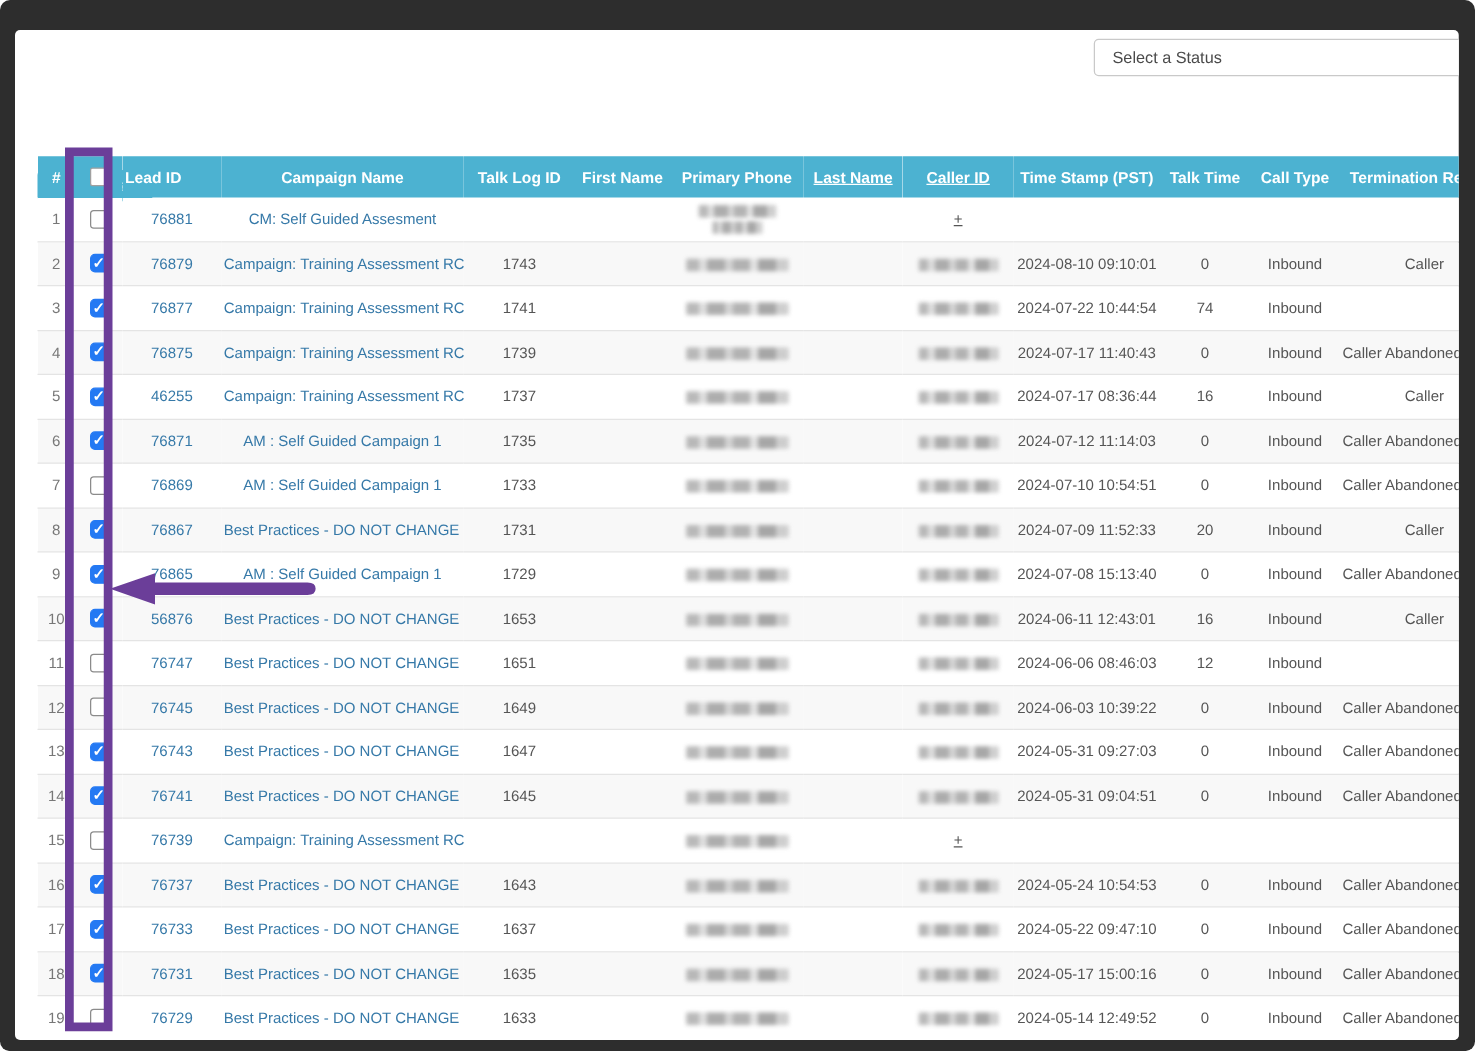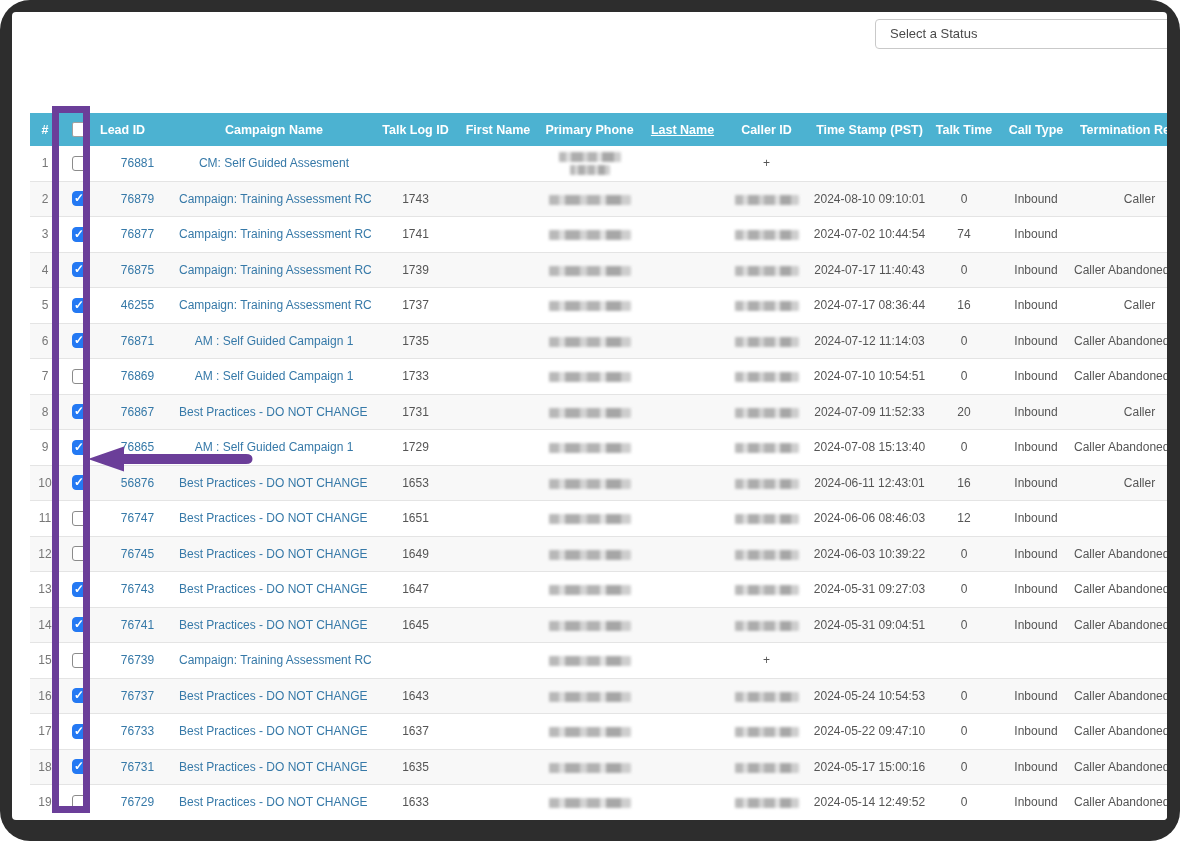--- a/index.html
+++ b/index.html
@@ -6,8 +6,8 @@
   body{font-family:"Liberation Sans", sans-serif; width:1180px; height:841px;}
   .frame{
     position:relative; width:1180px; height:841px; box-sizing:border-box;
-    background:#2d2d2d; border-radius:30px;
-    padding:12px 13px 21px 12px;
+    background:#2d2d2d; border-radius:8px;
+    padding:24px 13px 21px 12px;
   }
   .content{
     position:relative; width:1155px; height:808px; background:#ffffff;

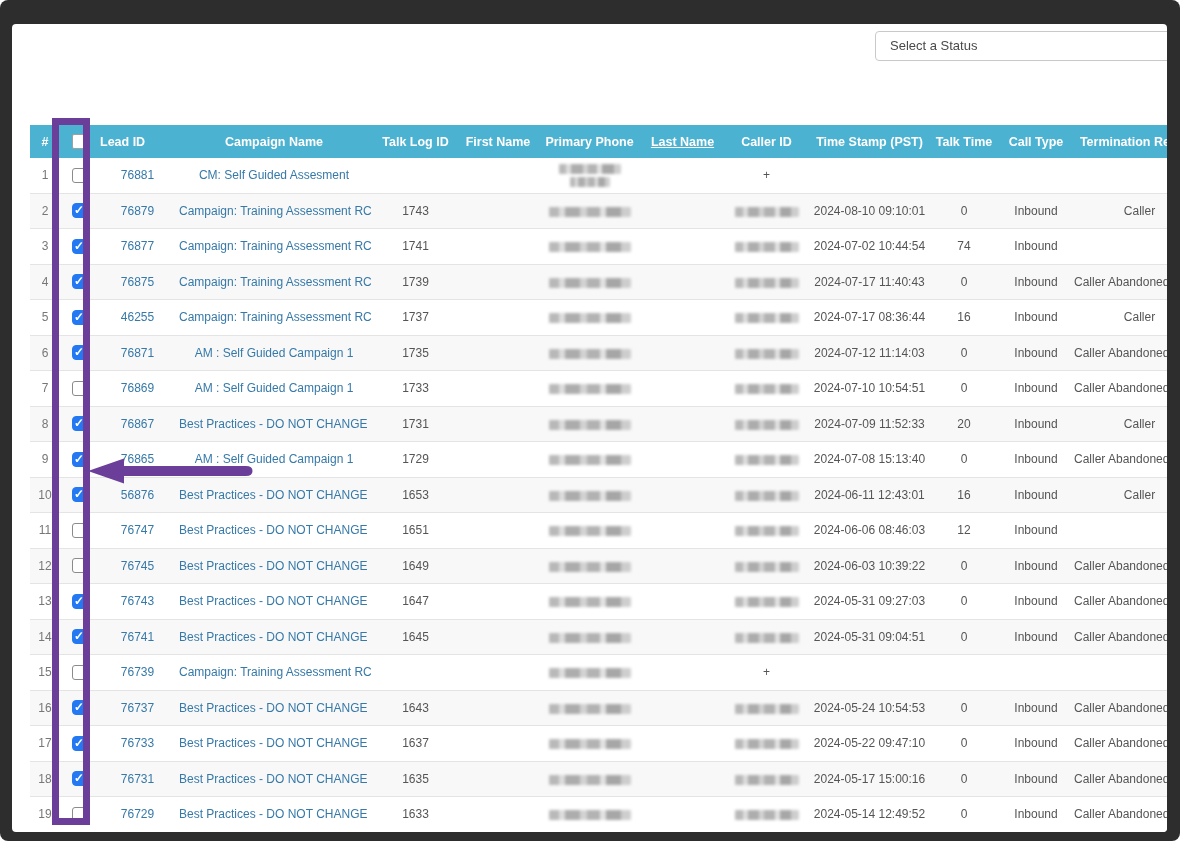--- a/index.html
+++ b/index.html
@@ -50,7 +50,7 @@
   td.col-n{color:#777;}
   .col-n{width:26px;} .col-check{width:34px;} .col-lead{width:75px;}
   .col-camp{width:190px;} .col-log{width:85px;} .col-first{width:72px;}
-  .col-phone{width:103px;} .col-last{width:75px;text-decoration:underline;} .col-caller{width:85px;}
+  .col-phone{width:103px;} .col-last{width:75px;text-decoration:underline;} .col-caller{width:85px;text-decoration:underline;}
   .col-ts{width:113px;} .col-talk{width:68px;} .col-type{width:68px;} .col-term{width:131px;}
   .link{color:#3679a8; cursor:pointer; text-decoration:none;}
   

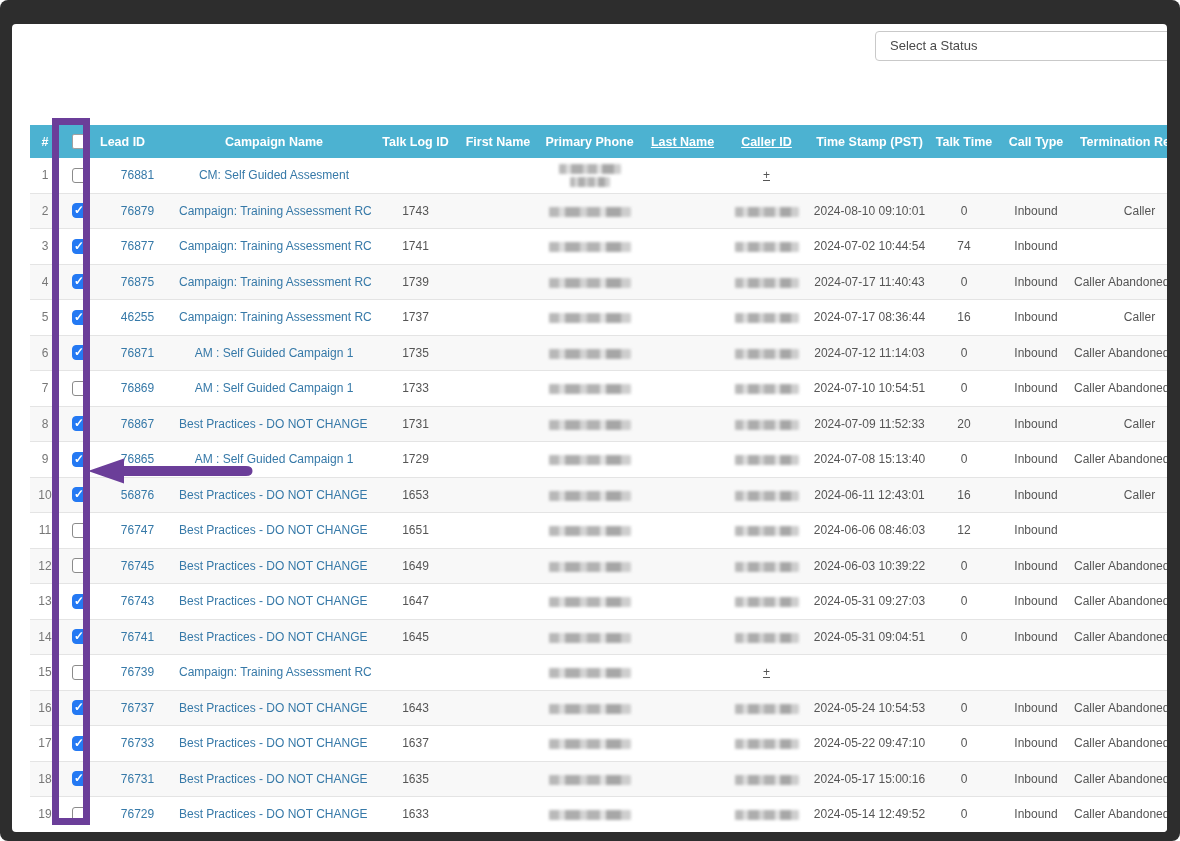--- a/index.html
+++ b/index.html
@@ -157,7 +157,7 @@
             <td class="col-phone"><span class="blur" style="width: 82px;"></span></td>
             <td class="col-last"></td>
             <td class="col-caller"><span class="blur" style="width: 64px;"></span></td>
-            <td class="col-ts">2024-07-02 10:44:54</td>
+            <td class="col-ts">2024-07-22 10:44:54</td>
             <td class="col-talk">74</td>
             <td class="col-type">Inbound</td>
             <td class="col-term"></td>

